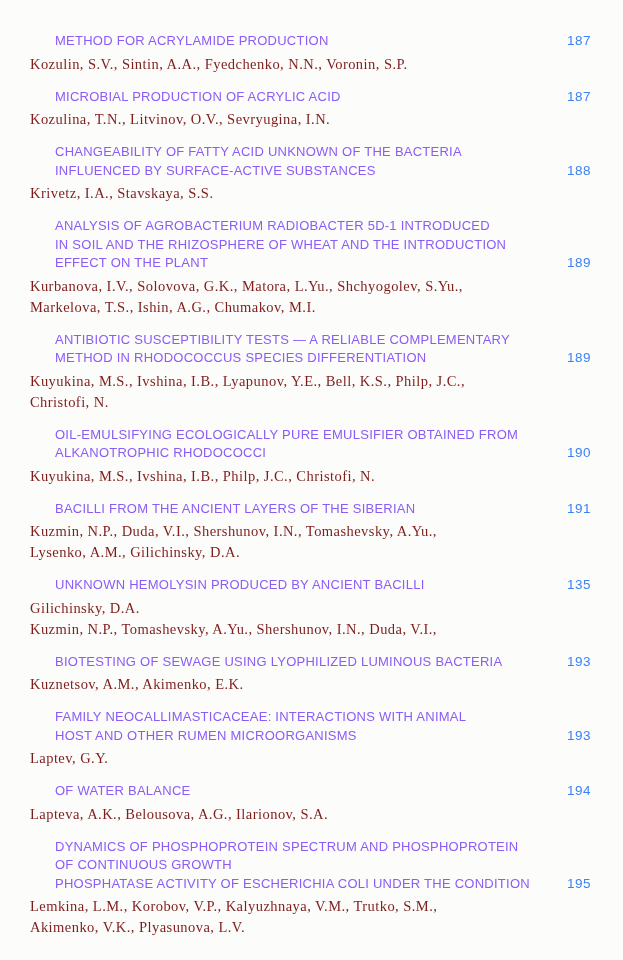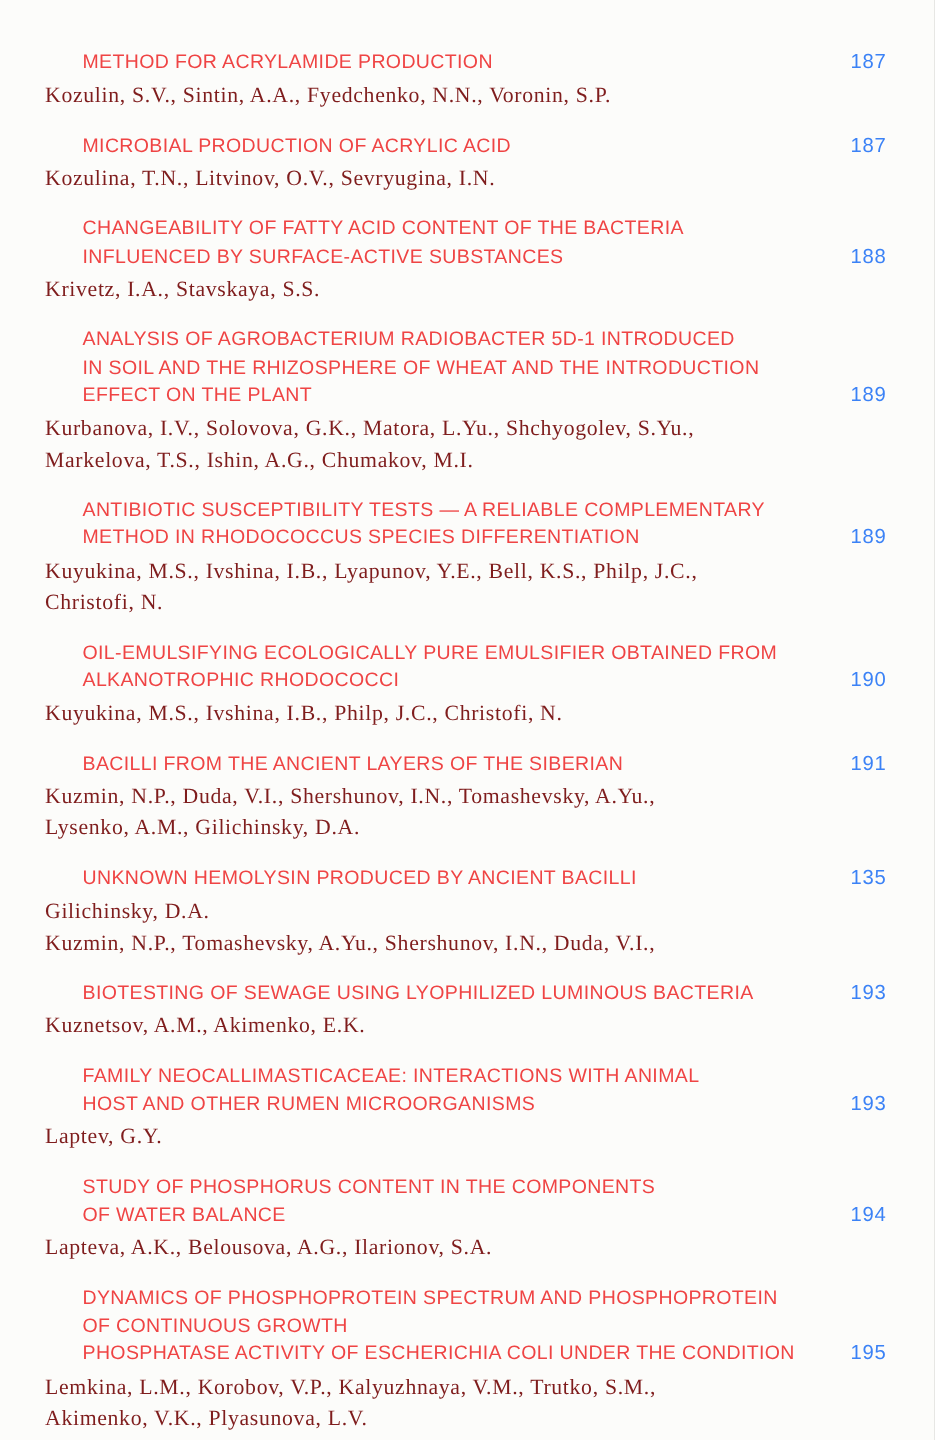--- a/index.html
+++ b/index.html
@@ -37,7 +37,7 @@
     line-height: 18.5px;
     letter-spacing: 0.25px;
     font-weight: 500;
-    color: #ef4444;
+    color: #8b5cf6;
   }
   .entry-page {
     min-width: 42px;

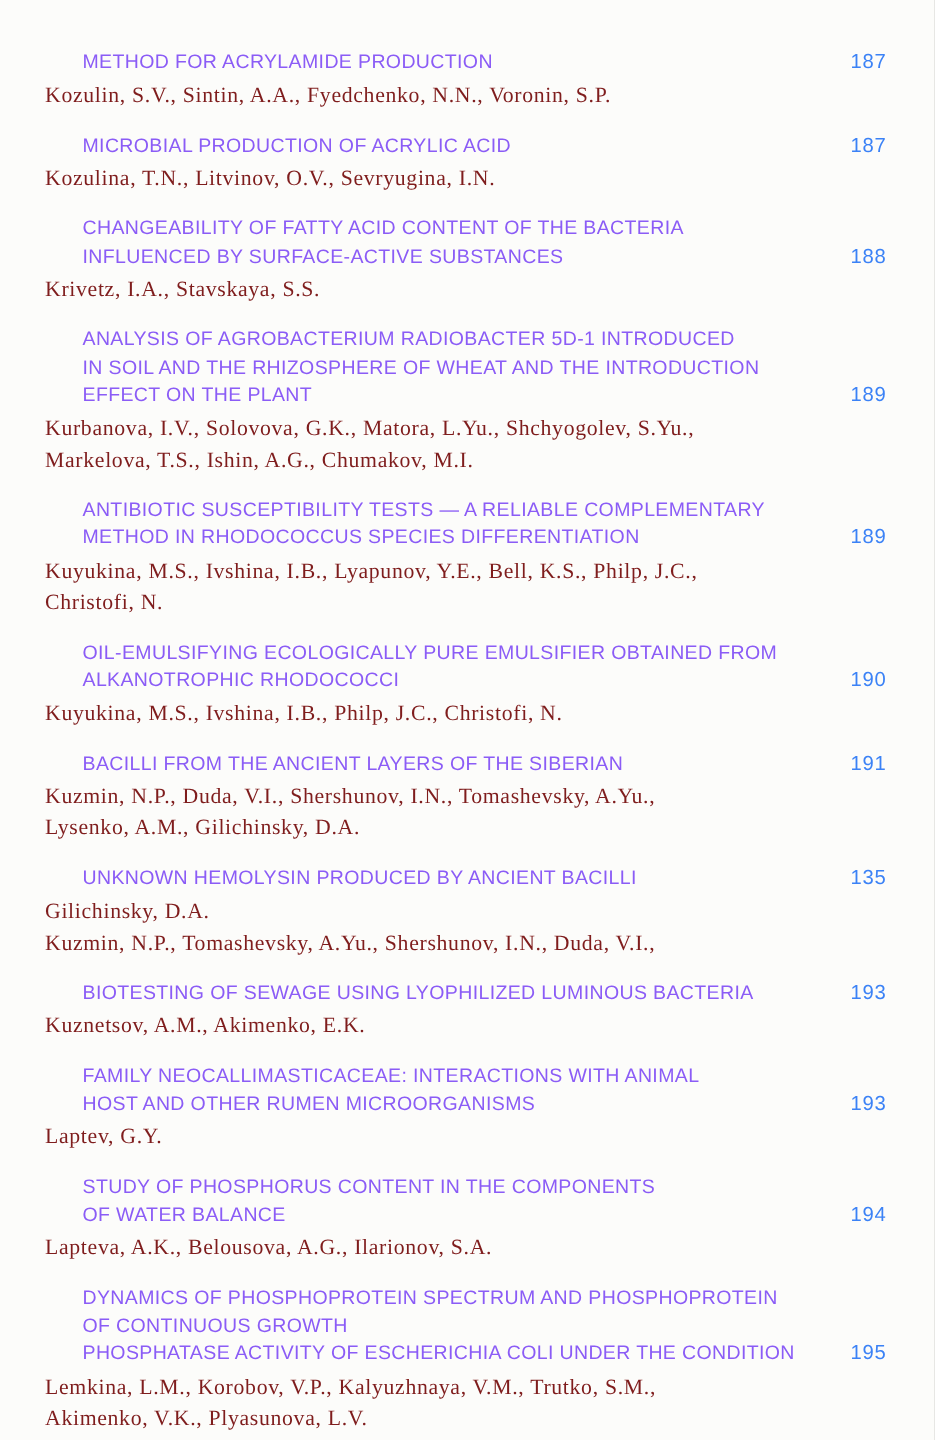--- a/index.html
+++ b/index.html
@@ -90,7 +90,7 @@
   <div class="entry">
     <div class="entry-head">
       <div class="entry-title">
-            <div>CHANGEABILITY OF FATTY ACID CONTENT OF THE BACTERIA</div>
+            <div>CHANGEABILITY OF FATTY ACID UNKNOWN OF THE BACTERIA</div>
             <div>INFLUENCED BY SURFACE-ACTIVE SUBSTANCES</div>
           </div>
       <div class="entry-page">188</div>

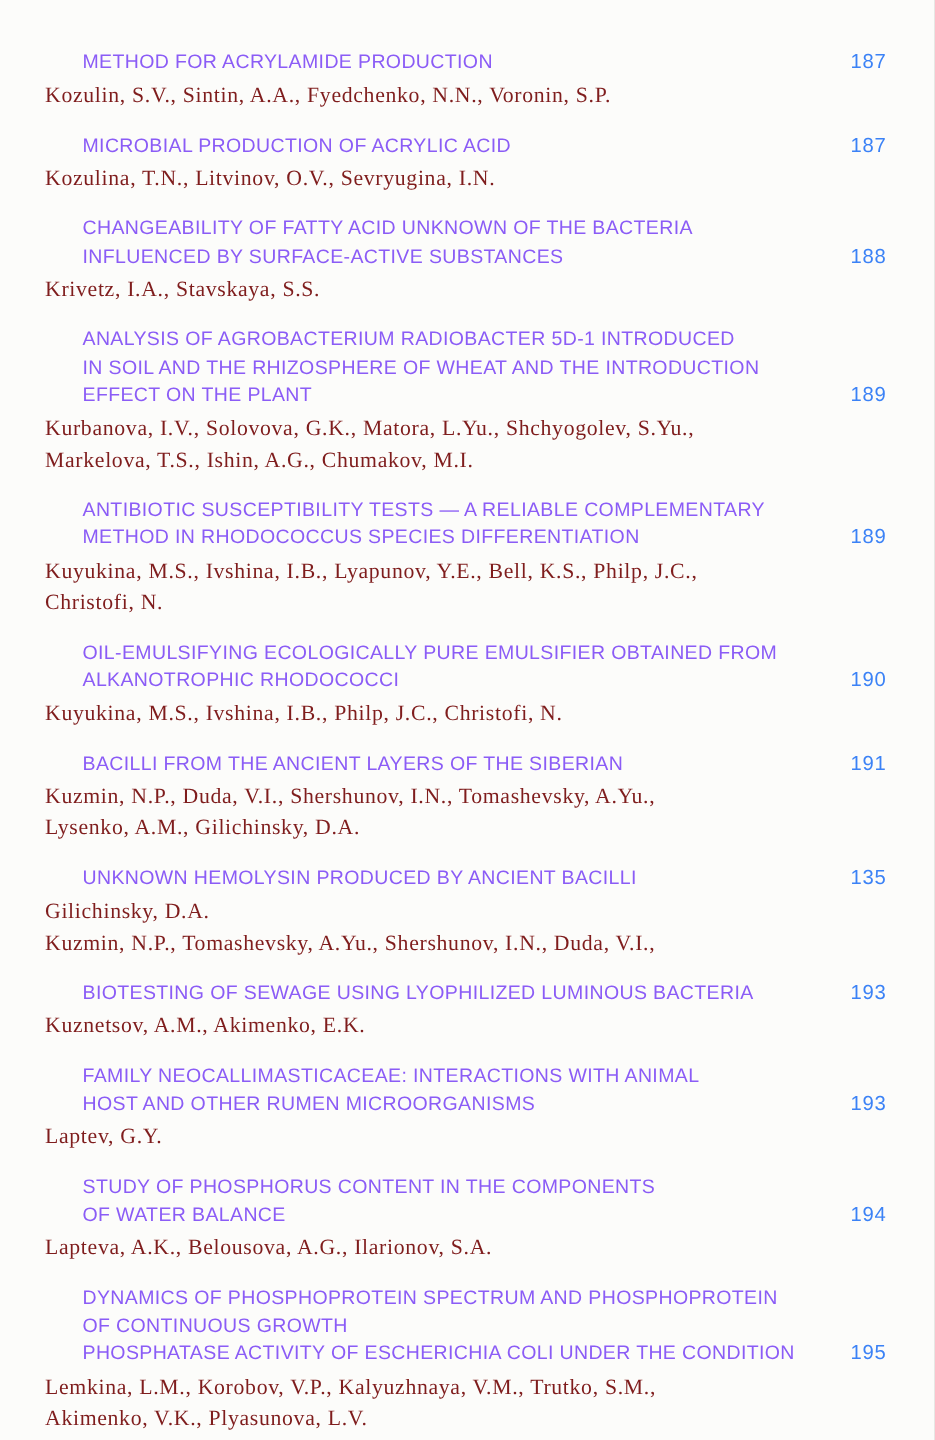--- a/index.html
+++ b/index.html
@@ -196,7 +196,6 @@
   <div class="entry">
     <div class="entry-head">
       <div class="entry-title">
-            <div>STUDY OF PHOSPHORUS CONTENT IN THE COMPONENTS</div>
             <div>OF WATER BALANCE</div>
           </div>
       <div class="entry-page">194</div>

